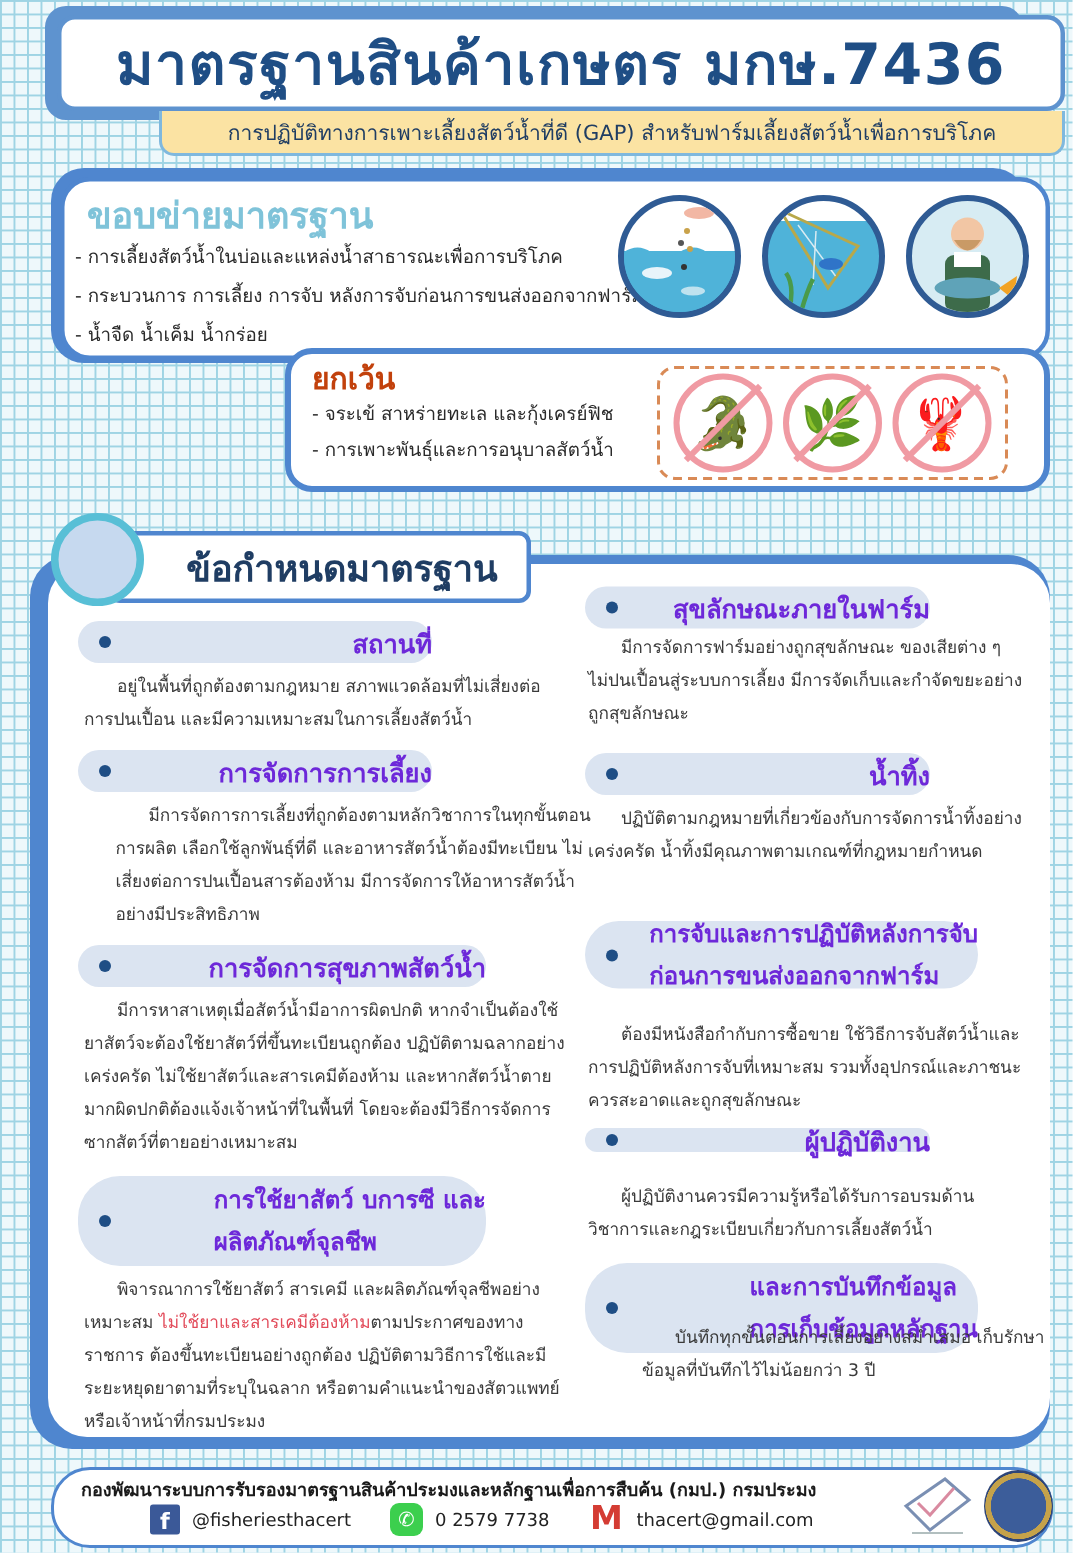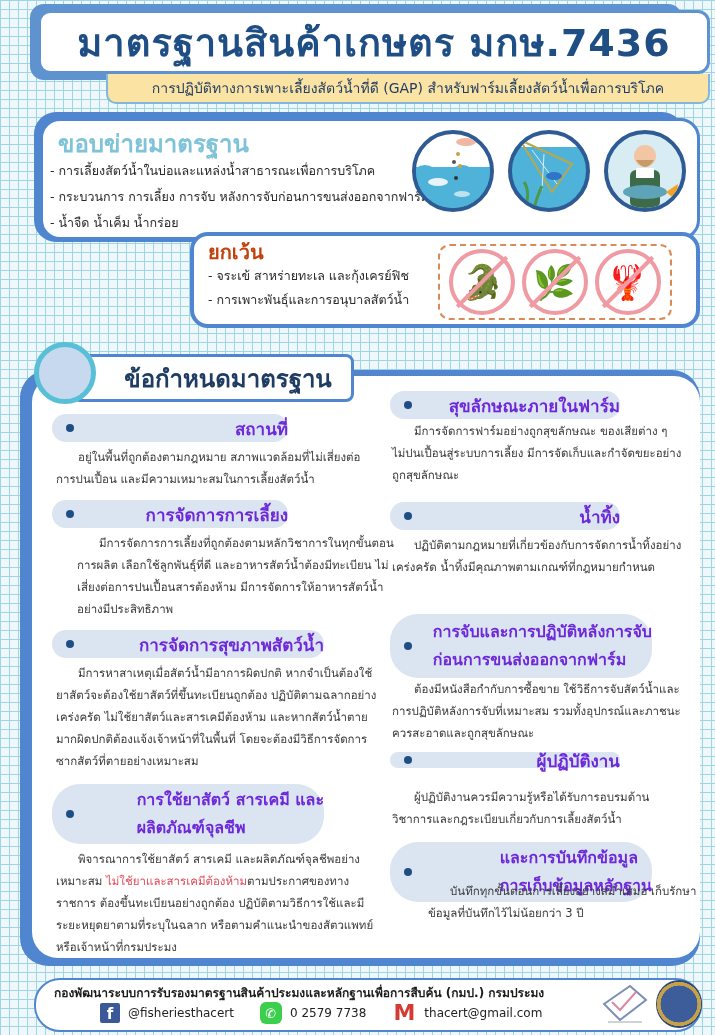--- a/index.html
+++ b/index.html
@@ -218,7 +218,7 @@
 </div>
 <div class="sec-body" style="left:392px; top:534px; width:290px;">ปฏิบัติตามกฎหมายที่เกี่ยวข้องกับการจัดการน้ำทิ้งอย่างเคร่งครัด น้ำทิ้งมีคุณภาพตามเกณฑ์ที่กฎหมายกำหนด</div>
 
-<div class="sec-head two" style="left:390px; top:614px; width:262px; height:64px; border-radius:28px;">
+<div class="sec-head two" style="left:390px; top:614px; width:262px; height:45px; border-radius:28px;">
   <span class="dot"></span>
   <div>
     <div>การจับและการปฏิบัติหลังการจับ</div>

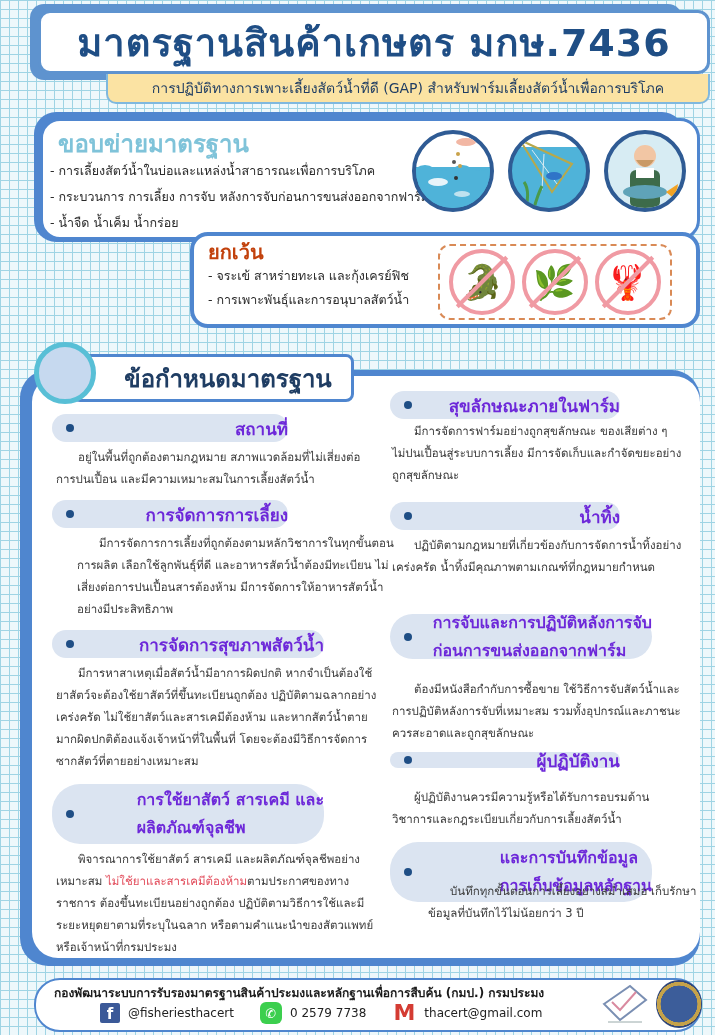--- a/index.html
+++ b/index.html
@@ -200,7 +200,7 @@
 <div class="sec-head two" style="left:52px; top:784px; width:272px; height:60px; border-radius:28px;">
   <span class="dot"></span>
   <div>
-    <div>การใช้ยาสัตว์ สารเคมี และ</div>
+    <div>การใช้ยาสัตว์ บการซี และ</div>
     <div>ผลิตภัณฑ์จุลชีพ</div>
   </div>
 </div>

